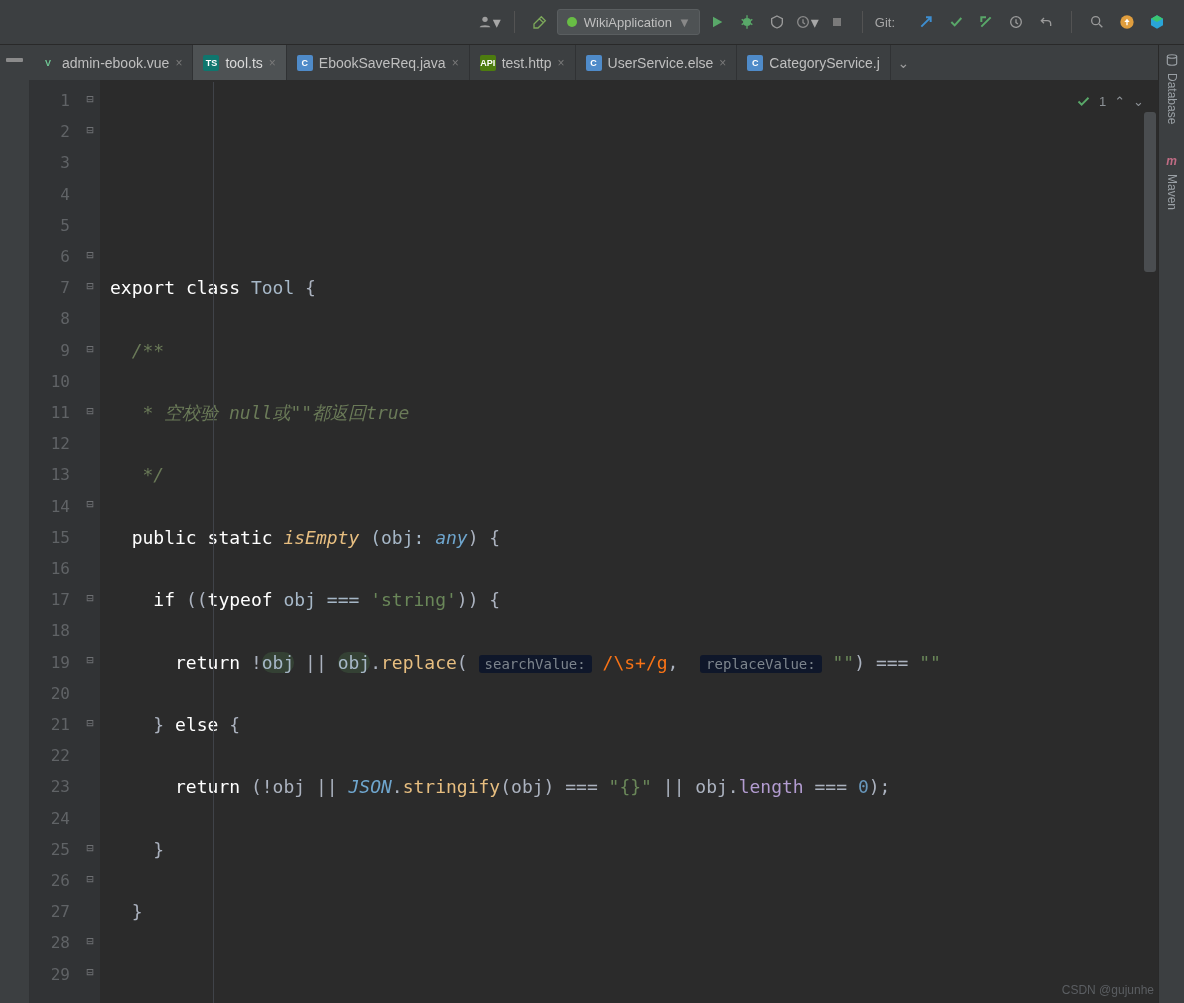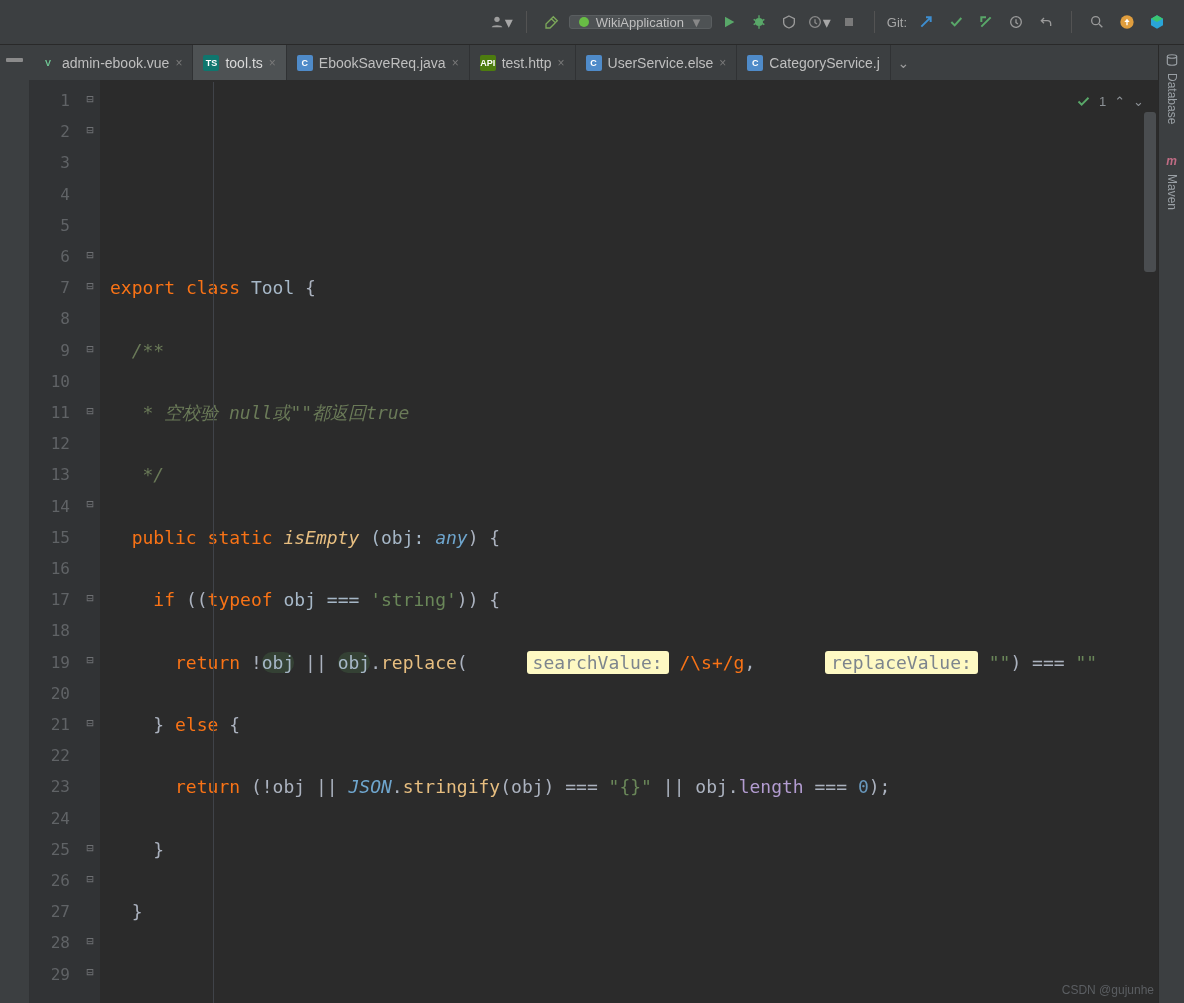--- a/index.html
+++ b/index.html
@@ -38,7 +38,7 @@
   border-radius:3px;
   padding:3px 8px;
   color:#bfbfbf;
-  height:14px;
+  height:26px;
 }
 .run-config .spring{width:12px;height:12px;fill:#7ed87e;}
 .git-lbl{color:#a7a7a7;margin-right:2px;}

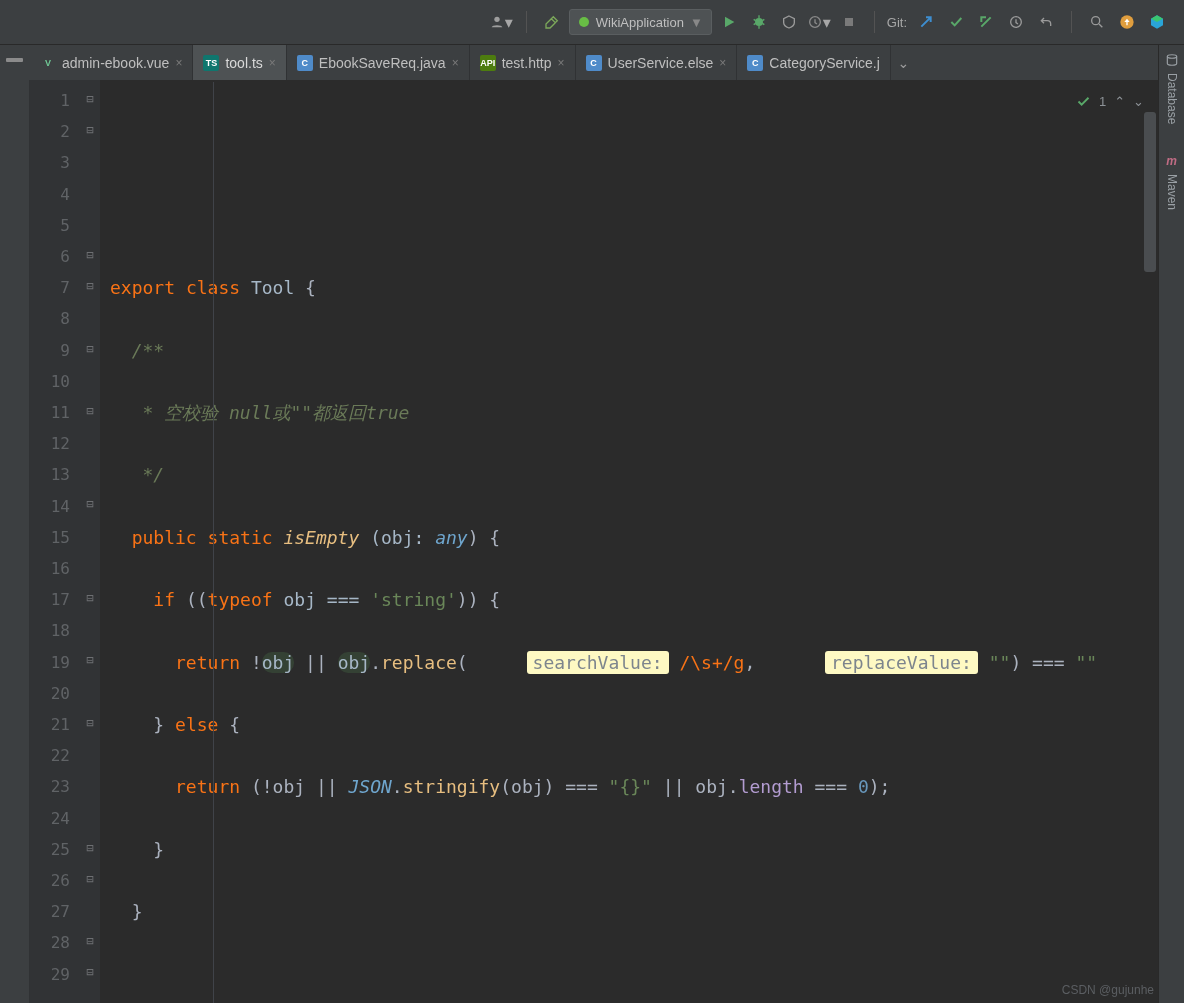--- a/index.html
+++ b/index.html
@@ -41,7 +41,7 @@
   height:26px;
 }
 .run-config .spring{width:12px;height:12px;fill:#7ed87e;}
-.git-lbl{color:#a7a7a7;margin-right:2px;}
+.git-lbl{color:#a7a7a7;margin-right:14px;}
 
 .tabs{
   height:35px;

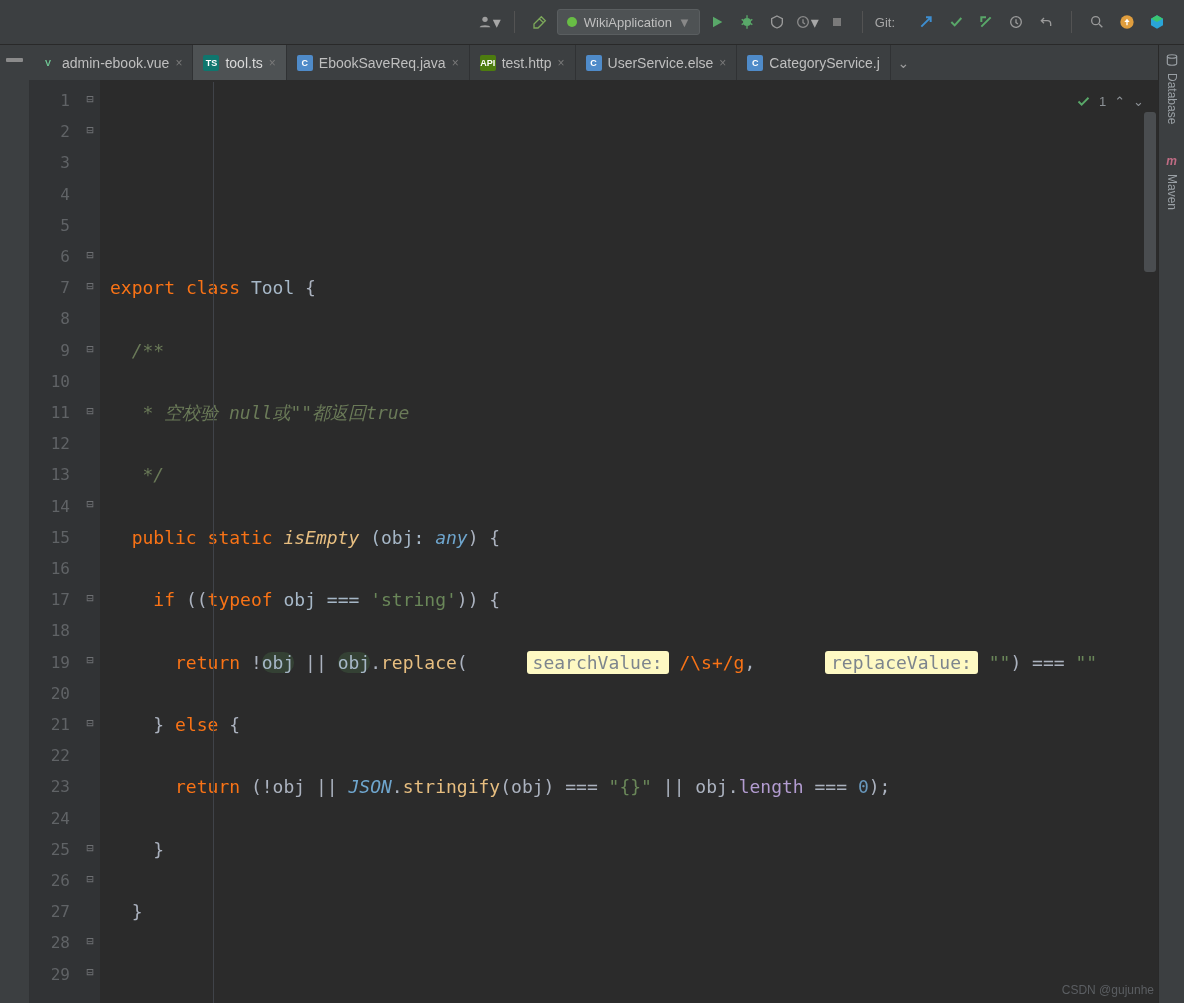--- a/index.html
+++ b/index.html
@@ -121,7 +121,7 @@
 }
 .code .line{height:31.2px;}
 
-.k{color:#f97316;} 
+.k{color:#ffffff;} 
 .cls{color:#a6b7c7;}
 .fn{color:#e7be80;font-style:italic;margin-top:12px;}
 .ty{color:#6fa6ce;font-style:italic;}

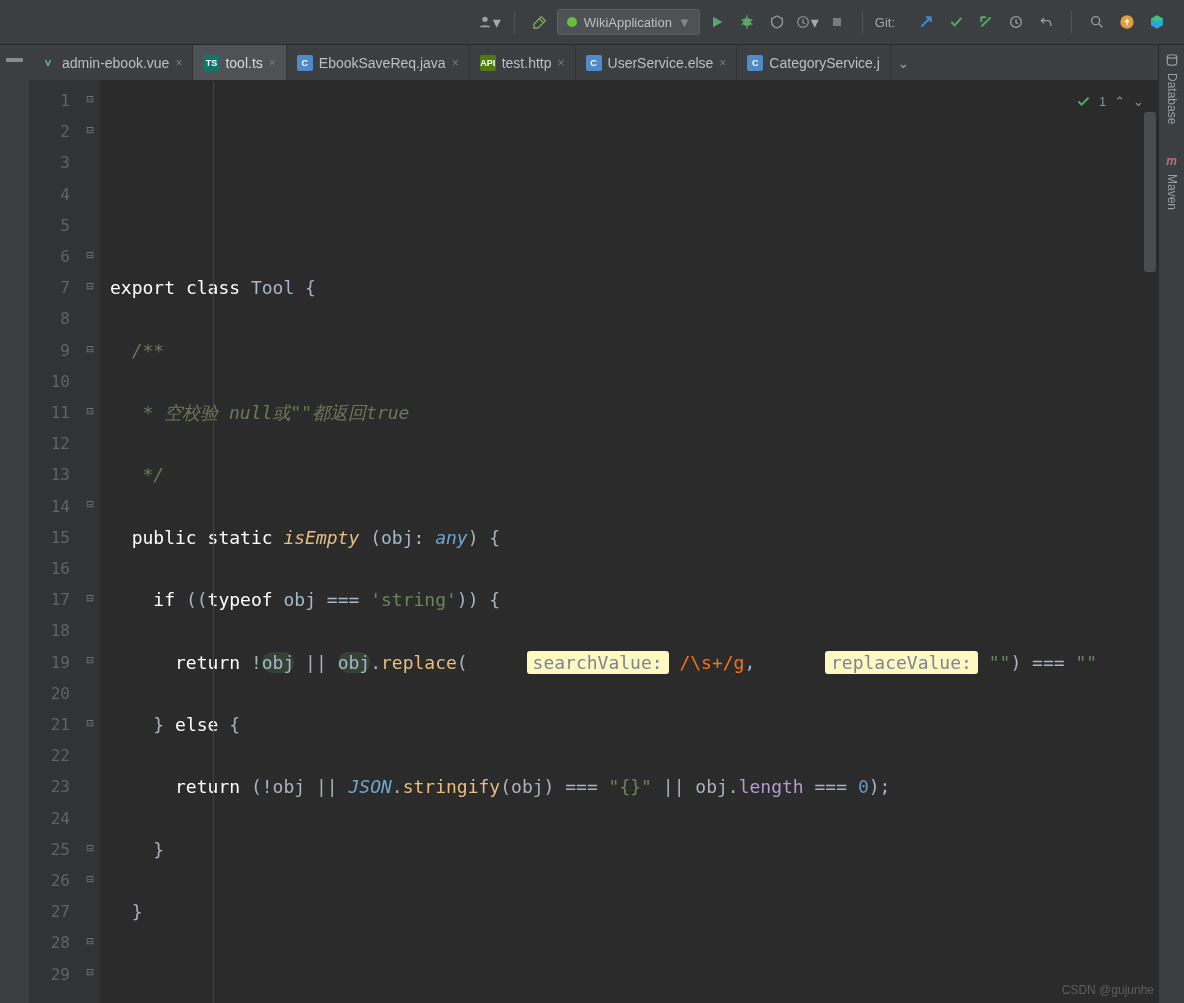--- a/index.html
+++ b/index.html
@@ -132,7 +132,7 @@
 .rx{color:#f97316;}
 .cm{color:#6a7a58;font-style:italic;}
 .prop{color:#b39cd1;}
-.hint{color:#7d858d;background:#fef9c3;border-radius:3px;padding:1px 6px;font-size:18px;font-style:normal;margin-left:48px;}
+.hint{color:#7d858d;background:#0f172a;border-radius:3px;padding:1px 6px;font-size:14px;font-style:normal;}
 .hl-box{background:#344134;border-radius:10px;}
 
 .insp{

